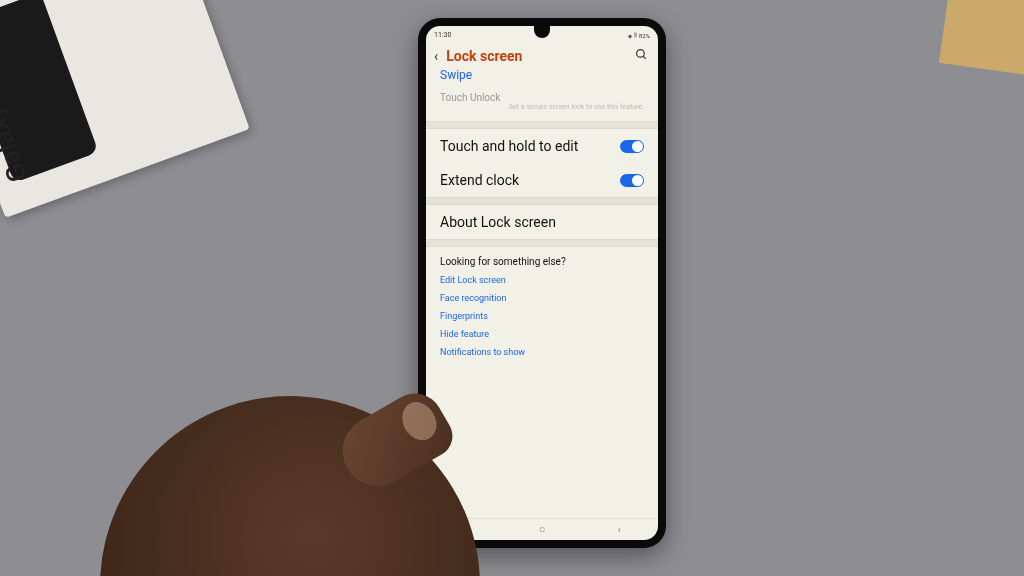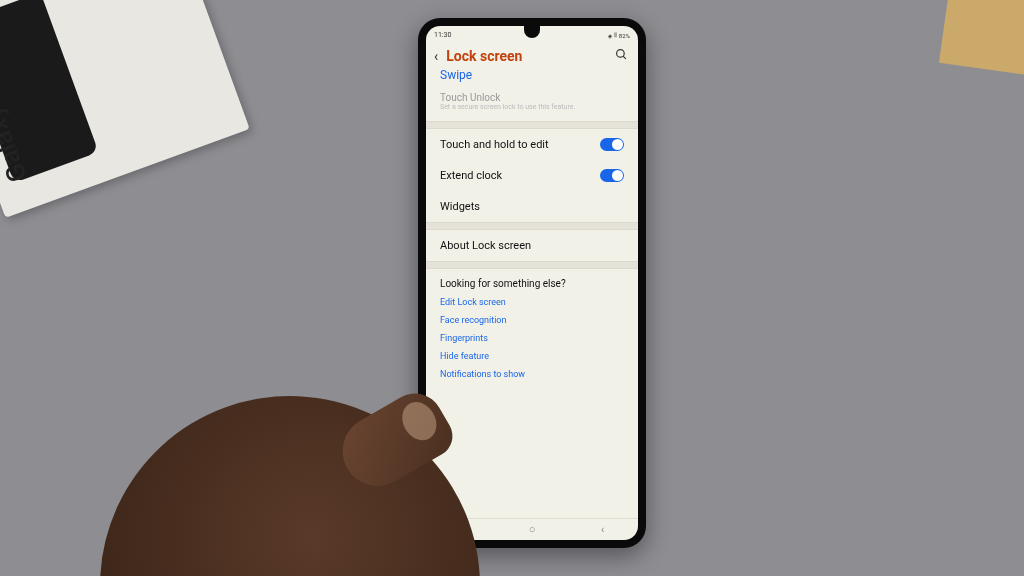--- a/index.html
+++ b/index.html
@@ -56,7 +56,7 @@
     position: absolute;
     left: 418px;
     top: 18px;
-    width: 228px;
+    width: 248px;
     height: 530px;
     background: #0a0a0a;
     border-radius: 22px;

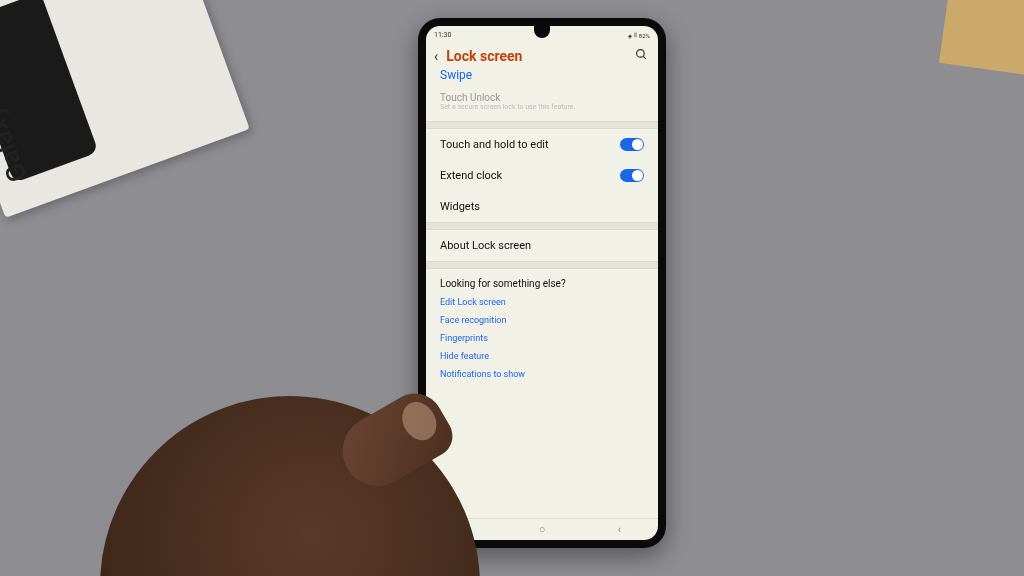--- a/index.html
+++ b/index.html
@@ -106,7 +106,7 @@
   .sub-link { font-size: 12px; color: #1a66e8; padding: 2px 14px 6px 14px; }
   .disabled-item { padding: 4px 14px 10px 14px; }
   .disabled-title { font-size: 10px; color: #999; }
-  .disabled-desc { font-size: 7px; color: #bbb; }
+  .disabled-desc { font-size: 7px; color: #bbb; text-align: right; }
   .divider { height: 8px; background: #e5e3d9; border-top: 1px solid #dcdace; border-bottom: 1px solid #dcdace; }
   .row {
     display: flex;

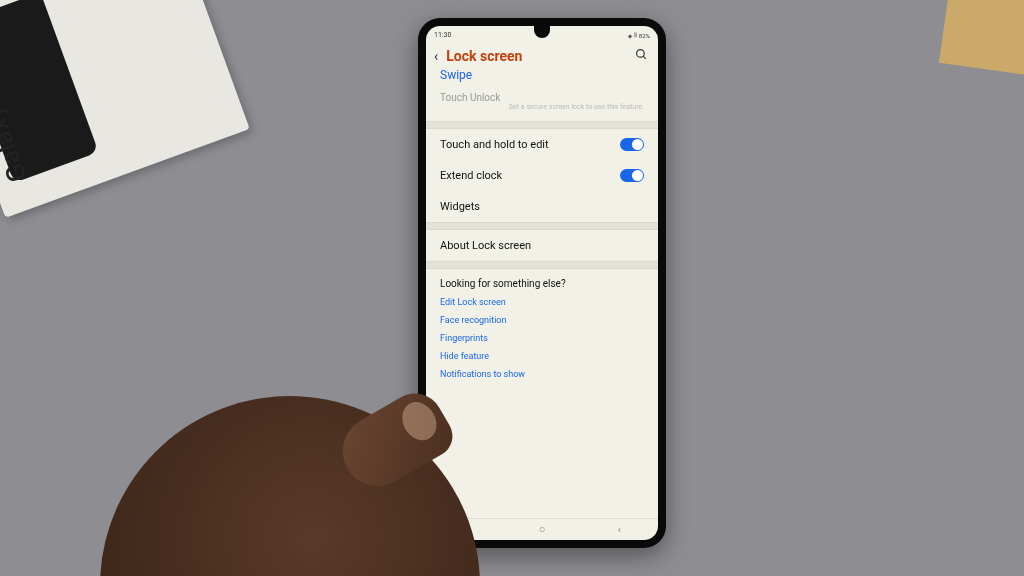--- a/index.html
+++ b/index.html
@@ -112,7 +112,7 @@
     display: flex;
     align-items: center;
     padding: 9px 14px;
-    font-size: 11px;
+    font-size: 14px;
     color: #111;
   }
   .row-label { flex: 1; }

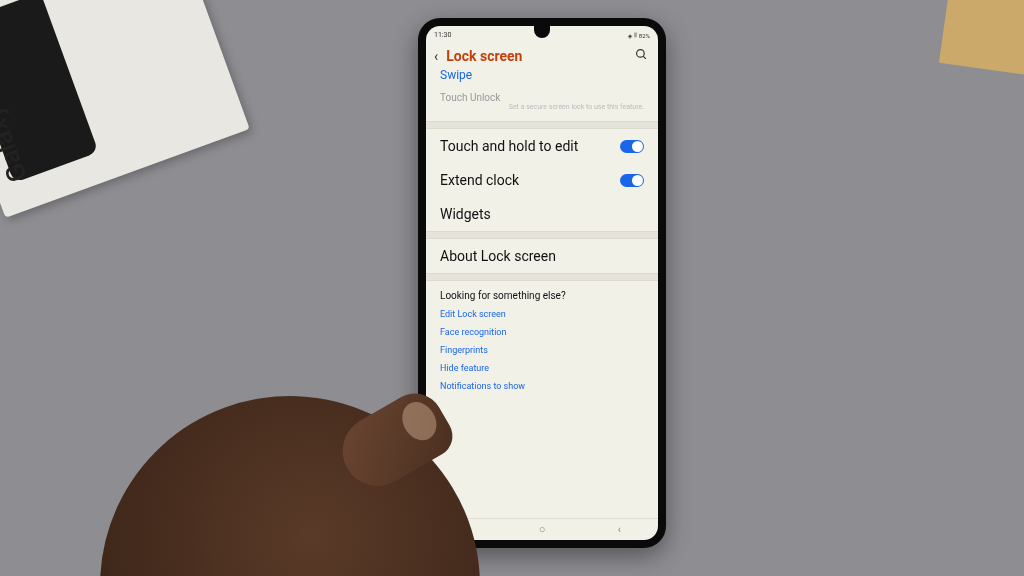--- a/index.html
+++ b/index.html
@@ -228,9 +228,6 @@
         <span class="row-label">Extend clock</span>
         <span class="toggle"></span>
       </div>
-      <div class="row">
-        <span class="row-label">Widgets</span>
-      </div>
 
       <div class="divider"></div>
 

